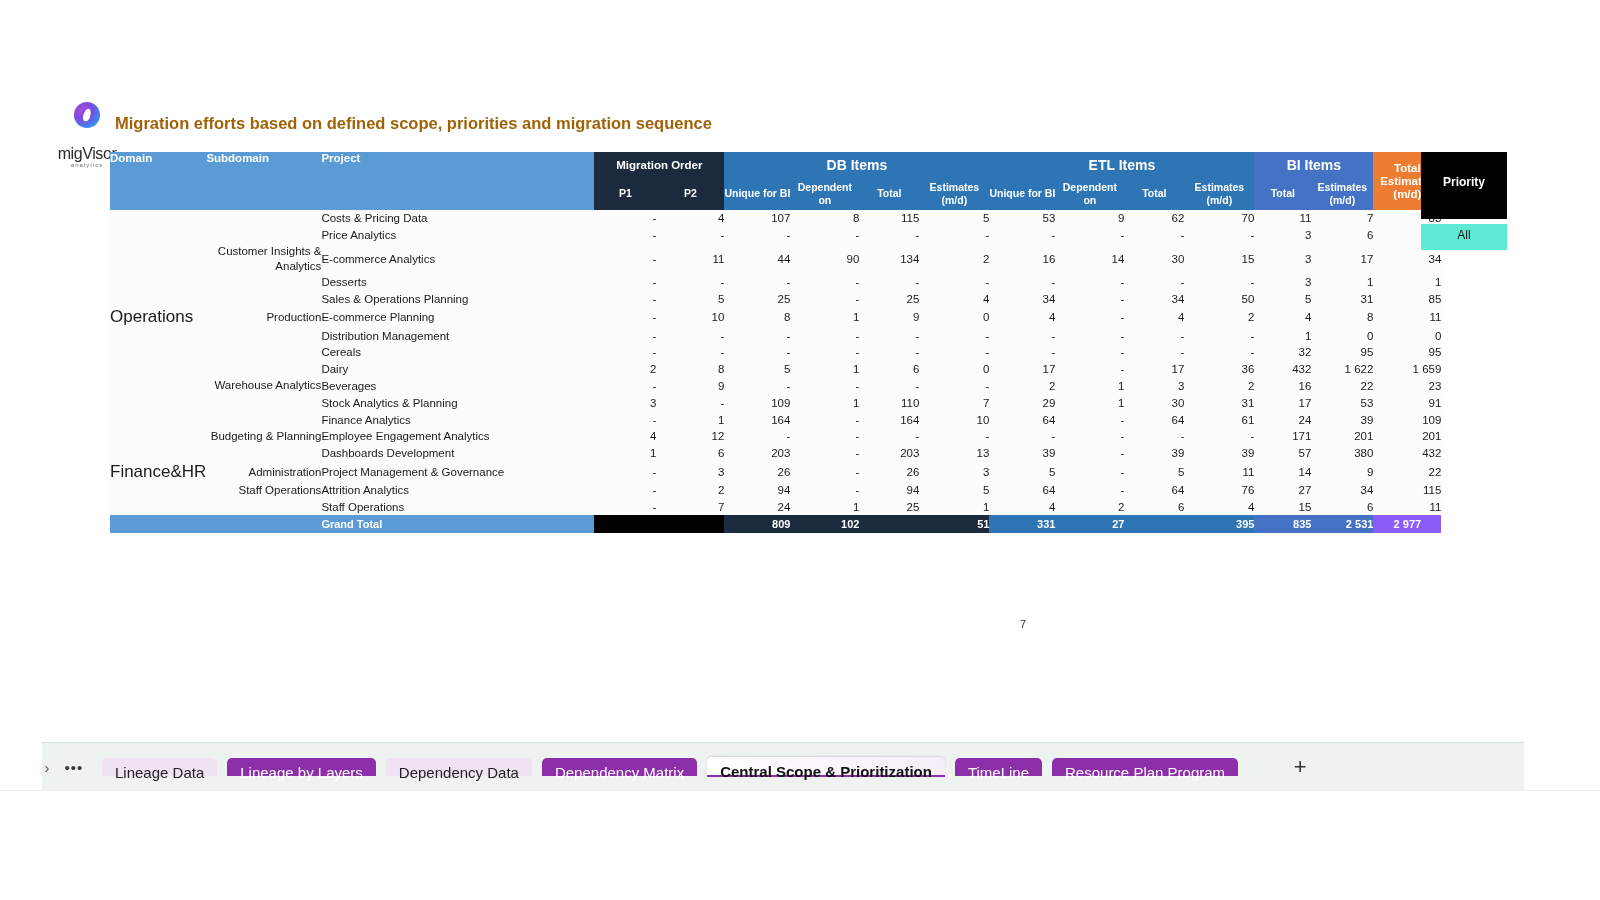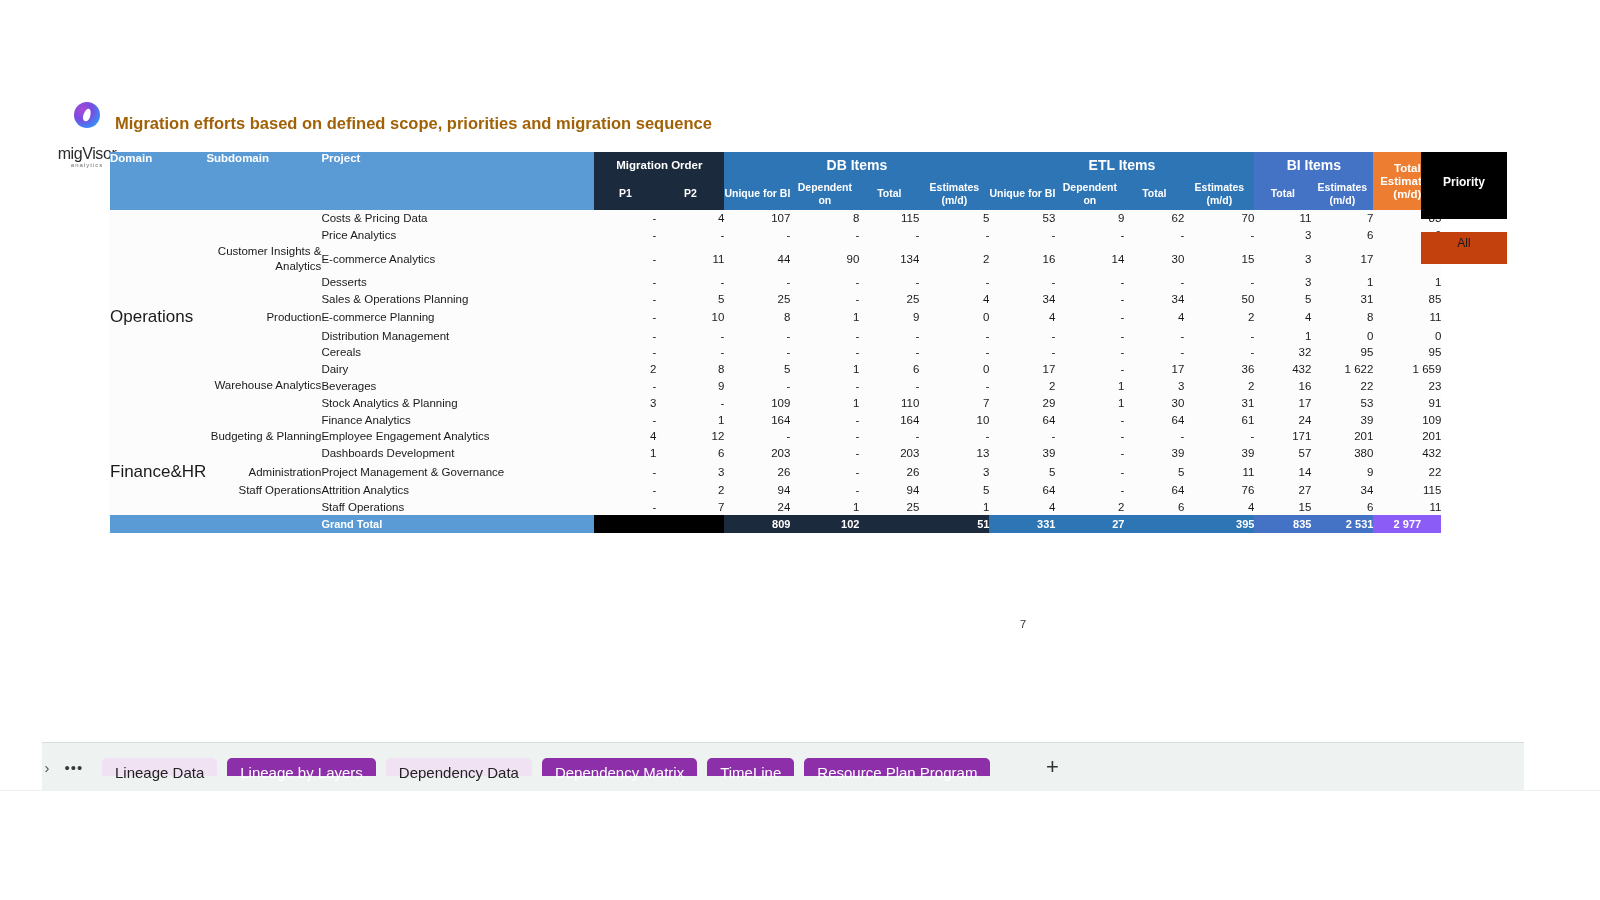--- a/index.html
+++ b/index.html
@@ -69,8 +69,8 @@
   #priority-slicer{position:absolute;left:1421px;top:152px;width:86px;}
   #priority-title{background:#000000;color:#ffffff;font-weight:bold;font-size:12px;
     height:67px;line-height:60px;text-align:center;}
-  #priority-item{background:#c2410c;color:#1a1a1a;font-size:12px;height:32px;line-height:22px;
-    text-align:center;margin-top:13px;}
+  #priority-item{background:#5eead4;color:#1a1a1a;font-size:12px;height:26px;line-height:22px;
+    text-align:center;margin-top:5px;}
 
   
   #slide-number{position:absolute;left:1020px;top:618px;font-size:11px;color:#333333;}

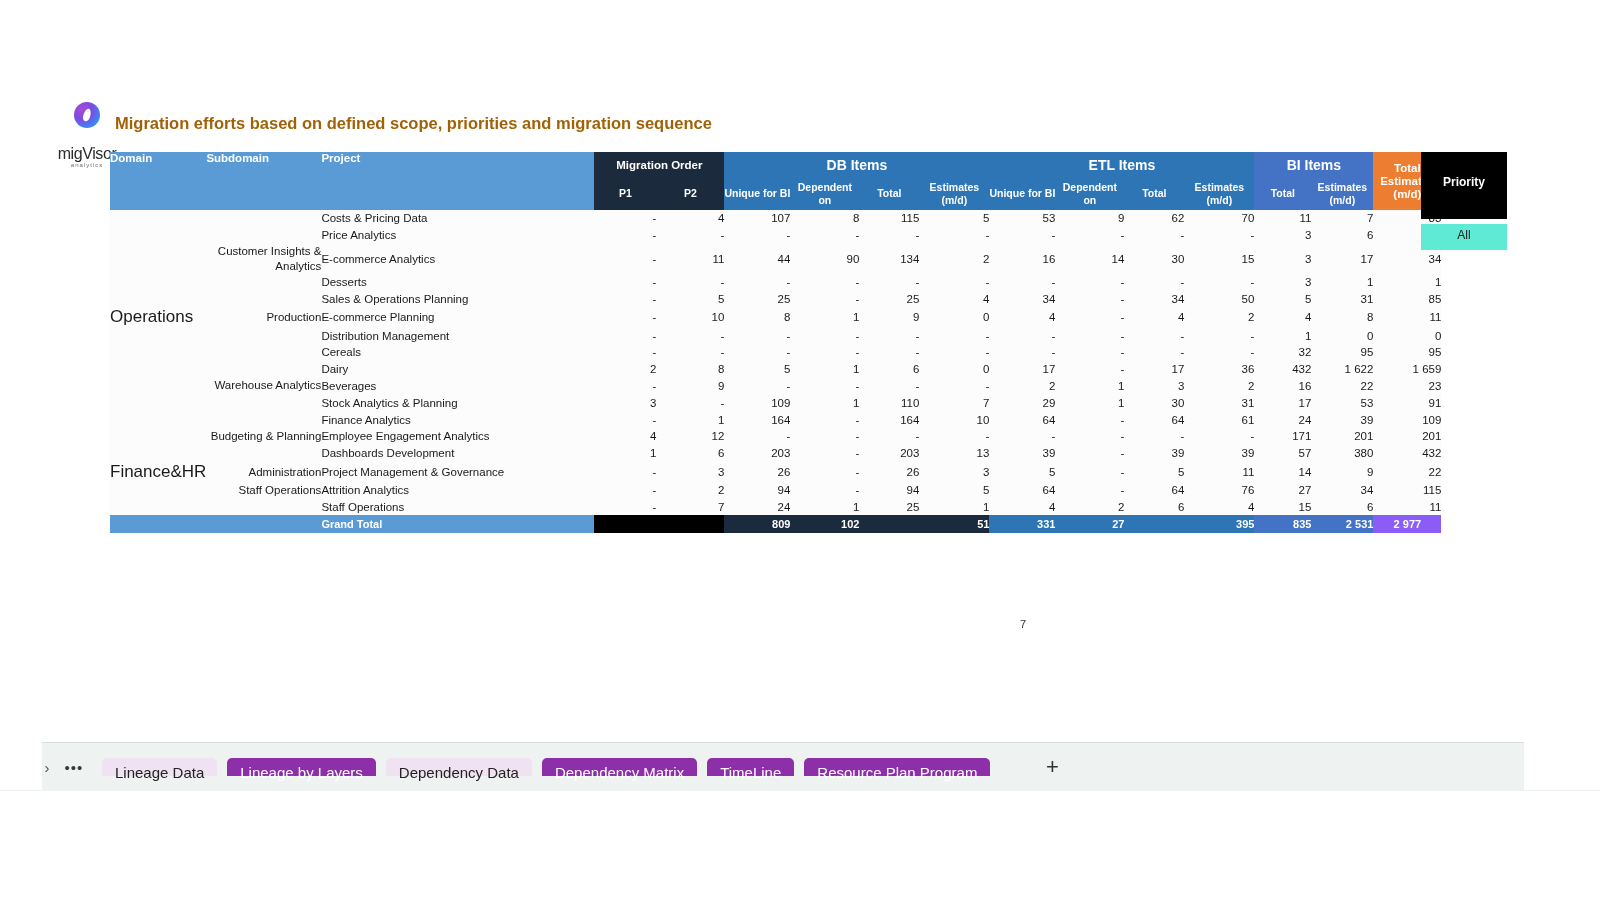--- a/index.html
+++ b/index.html
@@ -501,6 +501,7 @@
       <div class="tab tab-purple">Lineage by Layers</div>
       <div class="tab tab-light">Dependency Data</div>
       <div class="tab tab-purple">Dependency Matrix</div>
+      <div class="tab tab-active">Central Scope &amp; Prioritization</div>
       <div class="tab tab-purple">TimeLine</div>
       <div class="tab tab-purple">Resource Plan Program</div>
     </div>

